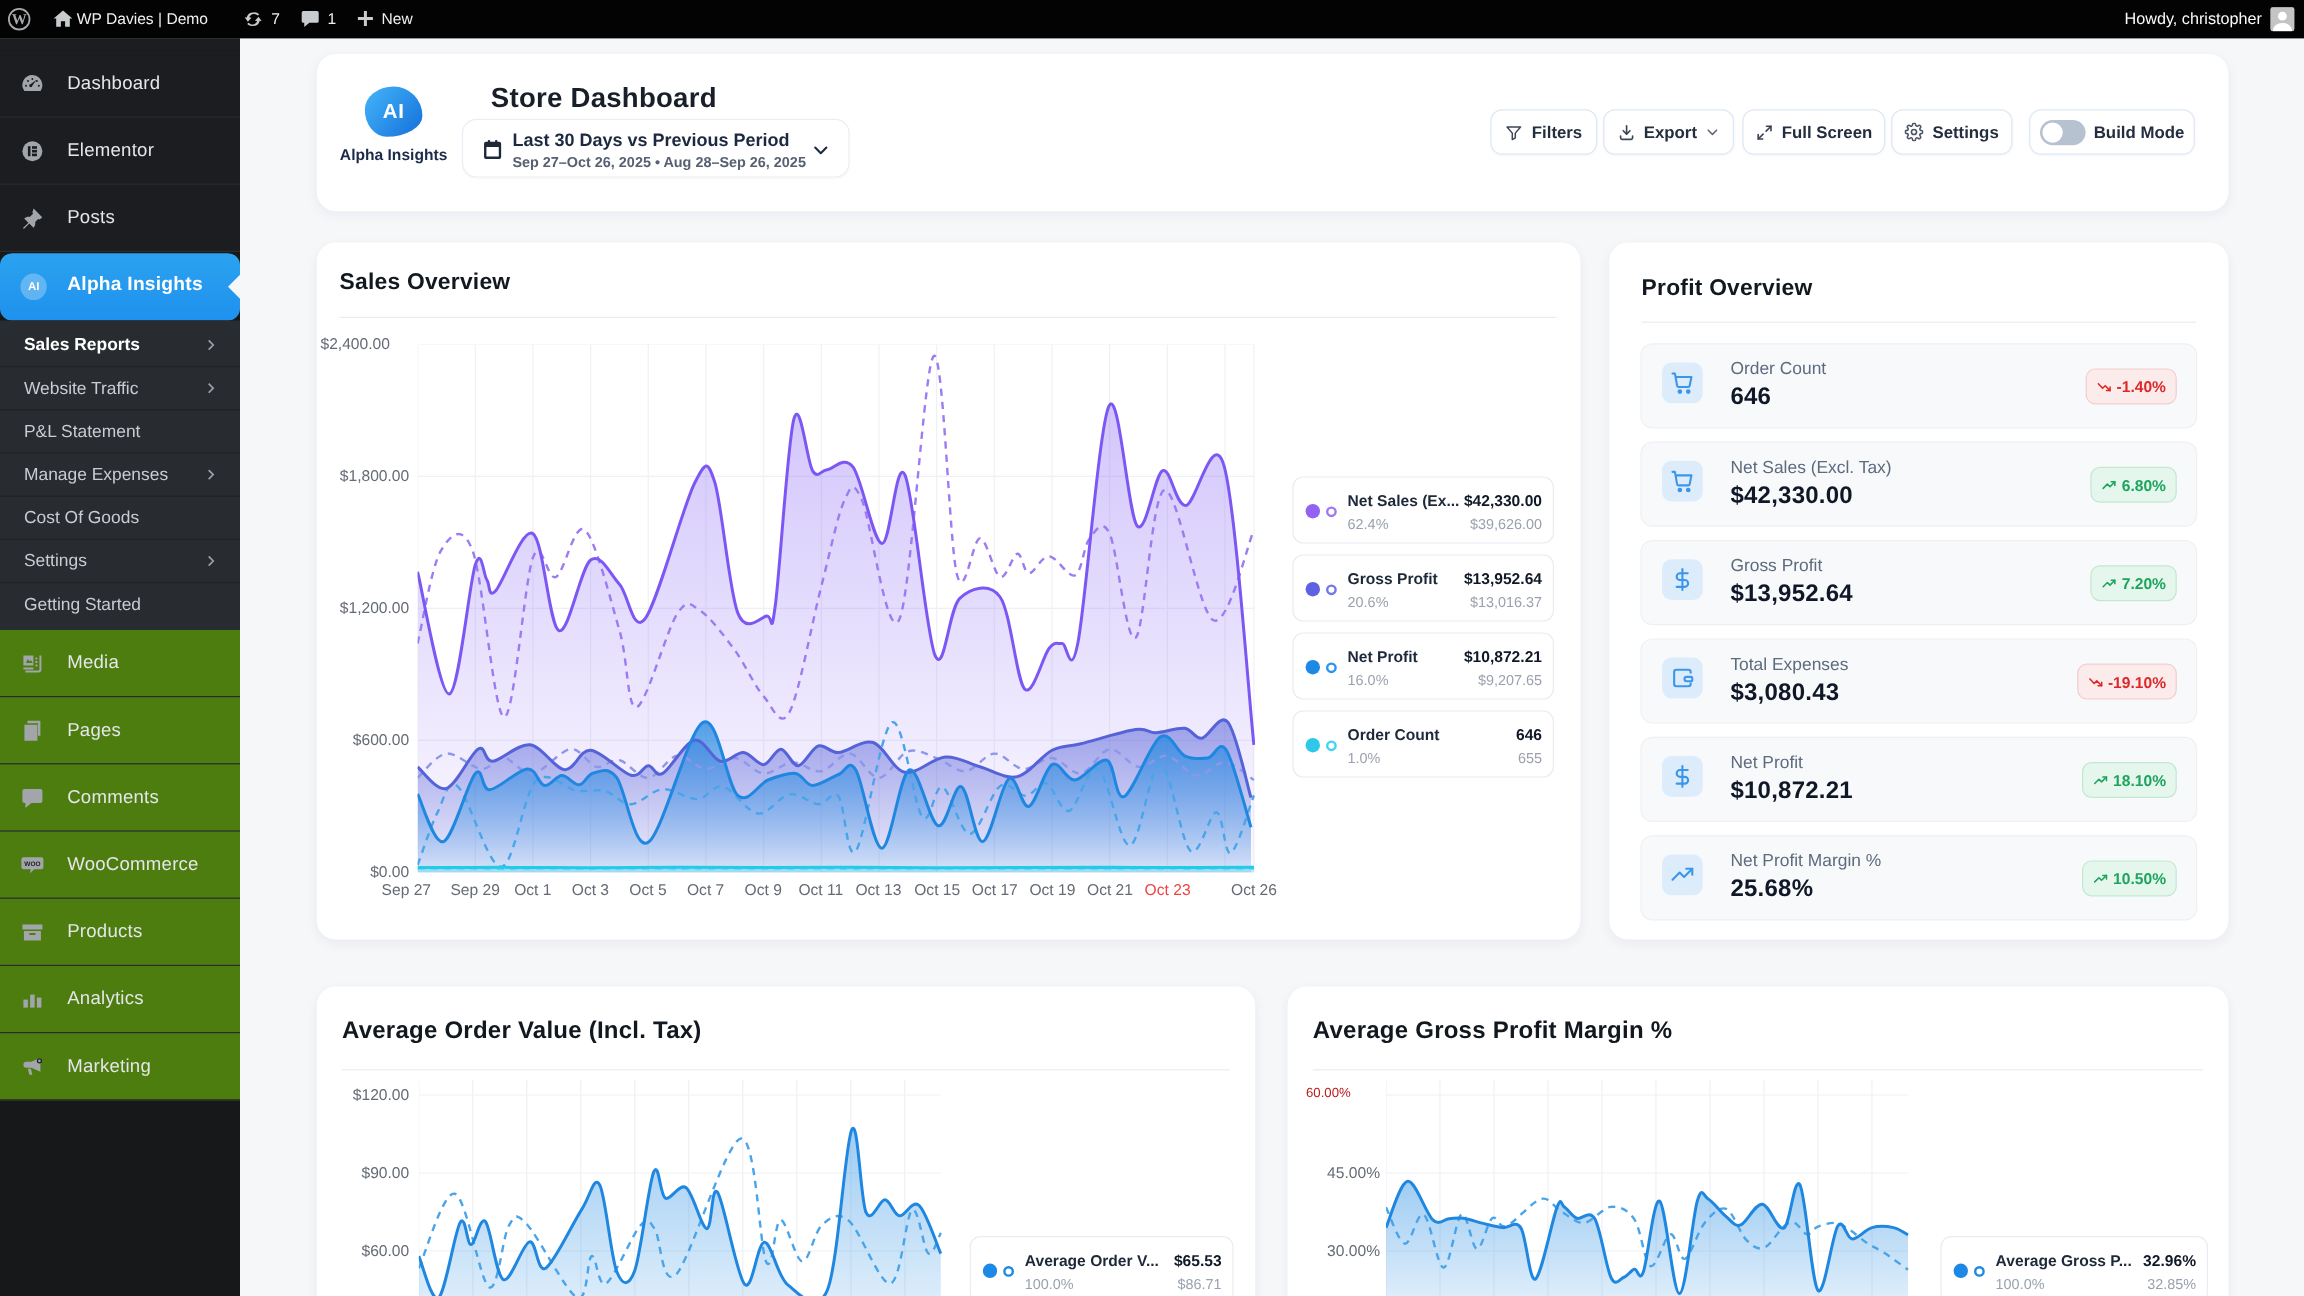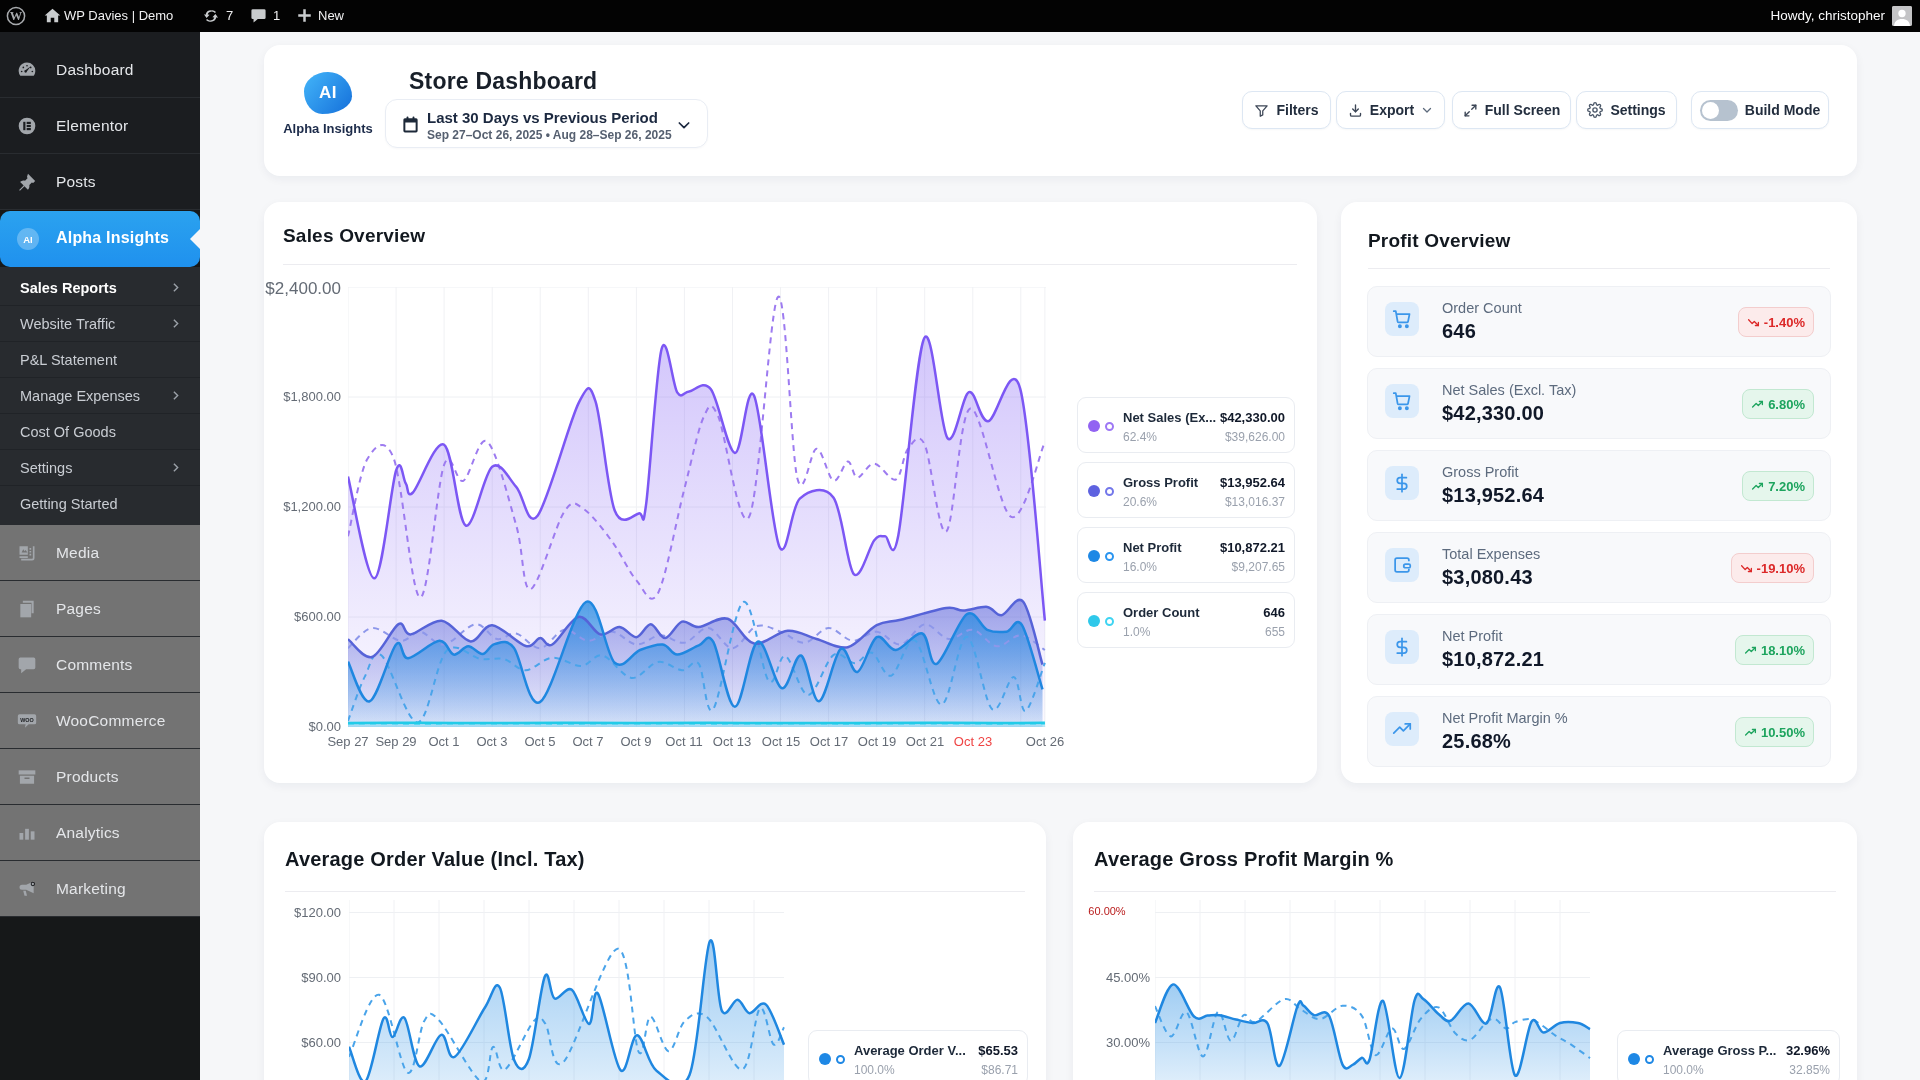--- a/index.html
+++ b/index.html
@@ -332,7 +332,7 @@
     <div style="position:absolute;left:895px;top:734px;width:60px;text-align:center;font-size:13px;color:#646b75;">Oct 21</div>
     <div style="position:absolute;left:943px;top:734px;width:60px;text-align:center;font-size:13px;color:#ef4444;">Oct 23</div>
     <div style="position:absolute;left:1015px;top:734px;width:60px;text-align:center;font-size:13px;color:#646b75;">Oct 26</div>
-<div style="position:absolute;left:251px;top:279px;width:90px;text-align:right;font-size:17px;color:#646b75;">$2,400.00</div>
+<div style="position:absolute;left:251px;top:279px;width:90px;text-align:center;font-size:13px;color:#646b75;">$2,400.00</div>
     <div style="position:absolute;left:251px;top:389px;width:90px;text-align:right;font-size:13px;color:#646b75;">$1,800.00</div>
     <div style="position:absolute;left:251px;top:499px;width:90px;text-align:right;font-size:13px;color:#646b75;">$1,200.00</div>
     <div style="position:absolute;left:251px;top:609px;width:90px;text-align:right;font-size:13px;color:#646b75;">$600.00</div>

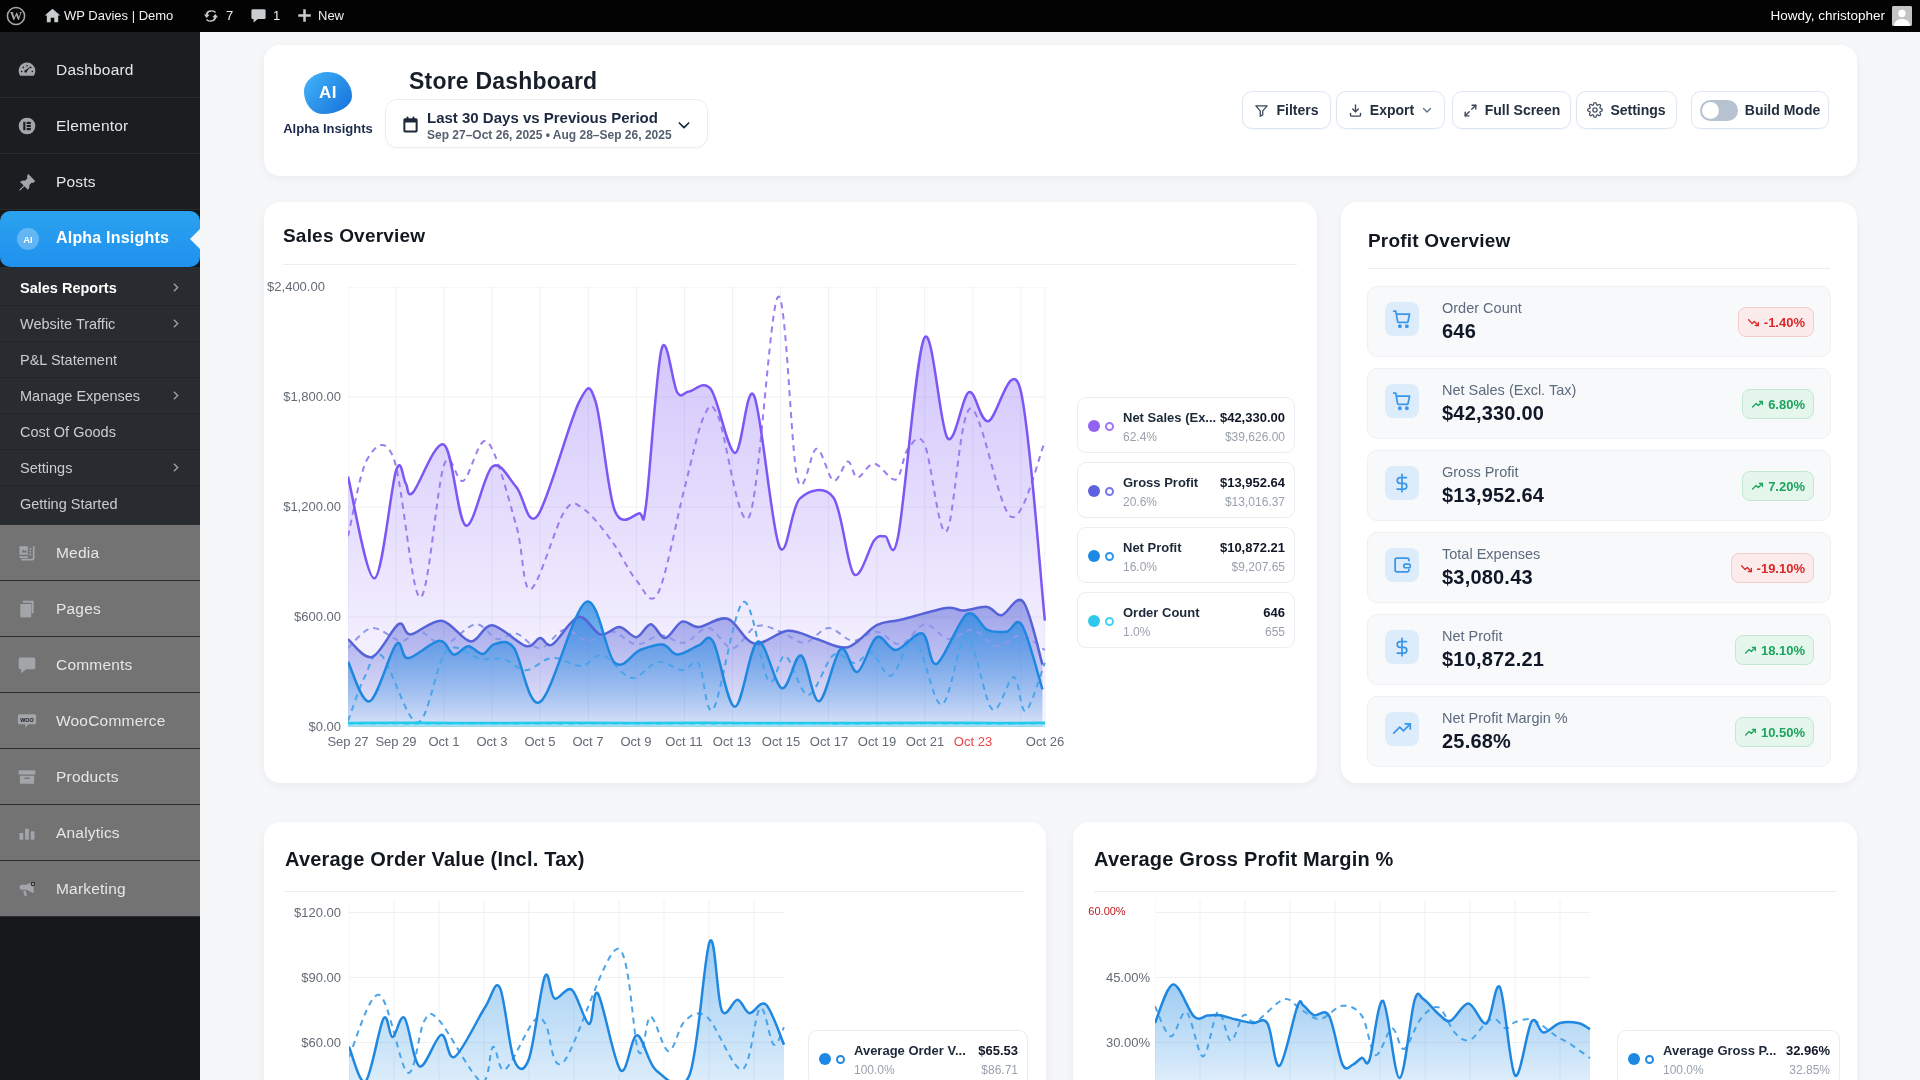--- a/index.html
+++ b/index.html
@@ -137,7 +137,7 @@
     <div class="smitem" style="border-bottom:none;">Getting Started</div>
   </div>
 
-  <div class="abs" style="left:0;top:493px;width:200px;background:#737373;text-align:right;">
+  <div class="abs" style="left:0;top:493px;width:200px;background:#4d7c0f;text-align:right;">
     <div class="mitem">
       <svg class="ic" viewBox="0 0 24 24" fill="#a2a6ab">
         <path d="M3 4 h10 v10 H3 Z M5.5 11.5 l2-4 1.6 2.4 1.2-1.6 2.2 3.2 Z" fill-rule="evenodd"></path>

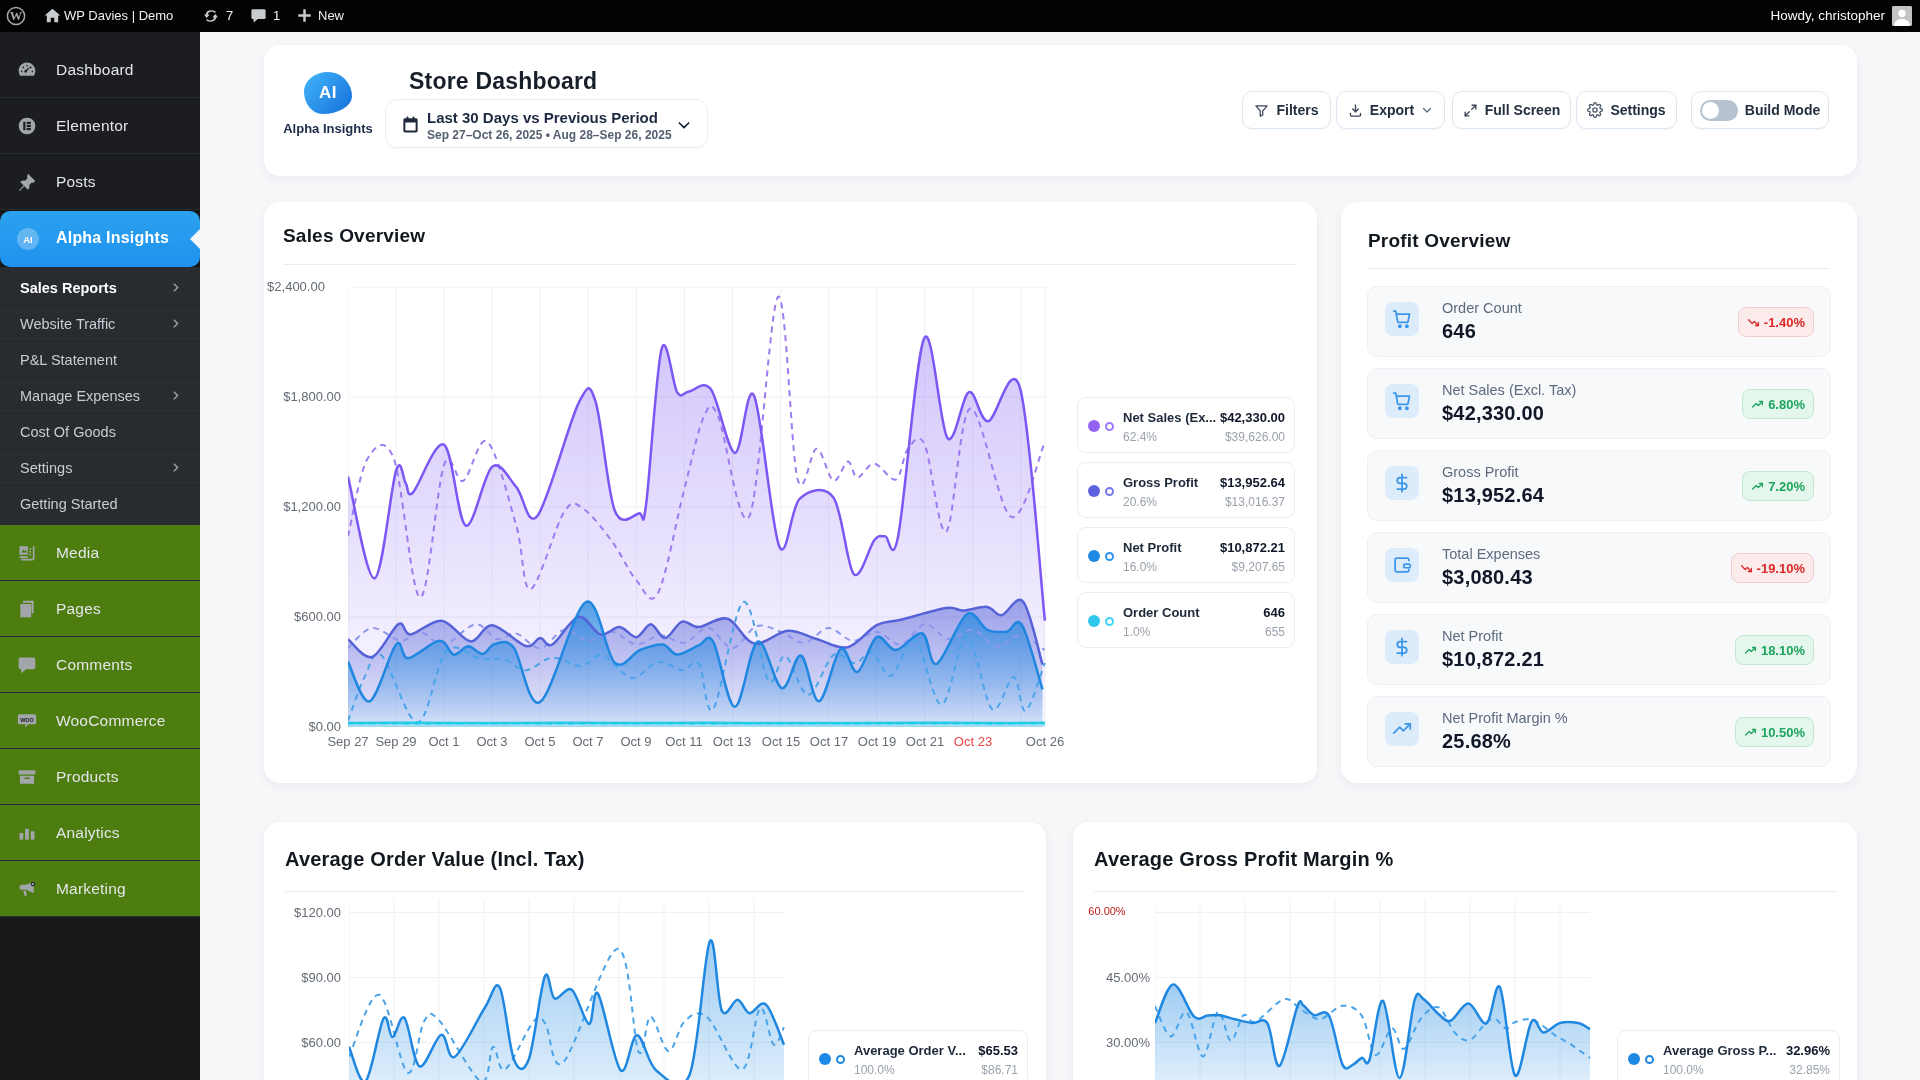--- a/index.html
+++ b/index.html
@@ -317,7 +317,7 @@
 <path d="M0.0 374.7 C3.6 381.3 13.6 417.2 21.6 414.3 C29.6 411.5 41.7 364.7 48.1 357.5 C54.5 350.3 52.9 371.9 60.1 371.2 C67.3 370.6 83.7 354.4 91.3 353.8 C98.9 353.2 100.9 366.7 105.7 367.6 C110.5 368.5 115.3 359.4 120.2 359.3 C125.0 359.2 130.2 367.4 134.6 367.0 C139.0 366.7 141.4 358.2 146.6 357.1 C151.8 356.1 158.2 351.2 165.8 360.8 C173.4 370.4 180.2 422.5 192.2 414.9 C204.3 407.2 225.5 321.5 237.9 315.0 C250.3 308.5 257.7 367.8 266.7 375.8 C275.7 383.8 284.0 366.1 292.0 363.0 C300.0 359.9 308.6 356.7 314.8 357.5 C321.0 358.3 323.2 367.4 329.2 367.6 C335.2 367.7 344.8 360.6 350.8 358.4 C356.8 356.3 359.2 344.5 365.3 354.8 C371.3 365.0 379.5 419.9 386.9 419.8 C394.3 419.8 401.9 357.7 409.7 354.6 C417.5 351.4 426.5 398.8 433.7 401.1 C441.0 403.5 446.8 366.3 453.0 368.5 C459.2 370.7 464.4 415.4 471.0 414.3 C477.6 413.3 486.2 367.0 492.6 362.1 C499.0 357.2 503.4 387.0 509.4 385.0 C515.4 383.0 522.3 353.8 528.7 350.2 C535.1 346.5 540.3 363.6 547.9 363.0 C555.5 362.4 567.5 344.2 574.3 346.5 C581.1 348.8 581.3 380.0 588.7 376.8 C596.1 373.5 610.4 332.9 618.8 327.2 C627.2 321.6 632.6 339.9 639.2 342.8 C645.8 345.7 652.6 345.4 658.4 344.7 C664.2 343.9 668.0 328.6 674.0 338.2 C680.0 347.9 691.1 391.7 694.5 402.4" fill="none" stroke="#1f87e0" stroke-width="2.5" stroke-linejoin="round"></path>
 <path d="M0.0 436.0 C12.0 435.9 48.1 435.8 72.1 435.8 C96.1 435.8 120.2 436.1 144.2 436.1 C168.2 436.1 192.2 435.8 216.3 435.8 C240.3 435.8 264.3 436.0 288.4 436.0 C312.4 436.0 336.4 435.8 360.5 435.8 C384.5 435.8 408.5 436.1 432.5 436.1 C456.6 436.2 480.6 436.0 504.6 436.0 C528.7 435.9 552.7 435.8 576.7 435.8 C600.8 435.8 628.8 436.0 648.8 436.0 C668.8 436.0 688.9 435.8 696.9 435.8" fill="none" stroke="#22cbe8" stroke-width="2.5"></path>
 </svg>
-<div style="position:absolute;left:318px;top:734px;width:60px;text-align:center;font-size:13px;color:#646b75;">Sep 27</div>
+<div style="position:absolute;left:318px;top:734px;width:60px;text-align:left;font-size:13px;color:#646b75;">Sep 27</div>
     <div style="position:absolute;left:366px;top:734px;width:60px;text-align:center;font-size:13px;color:#646b75;">Sep 29</div>
     <div style="position:absolute;left:414px;top:734px;width:60px;text-align:center;font-size:13px;color:#646b75;">Oct 1</div>
     <div style="position:absolute;left:462px;top:734px;width:60px;text-align:center;font-size:13px;color:#646b75;">Oct 3</div>

